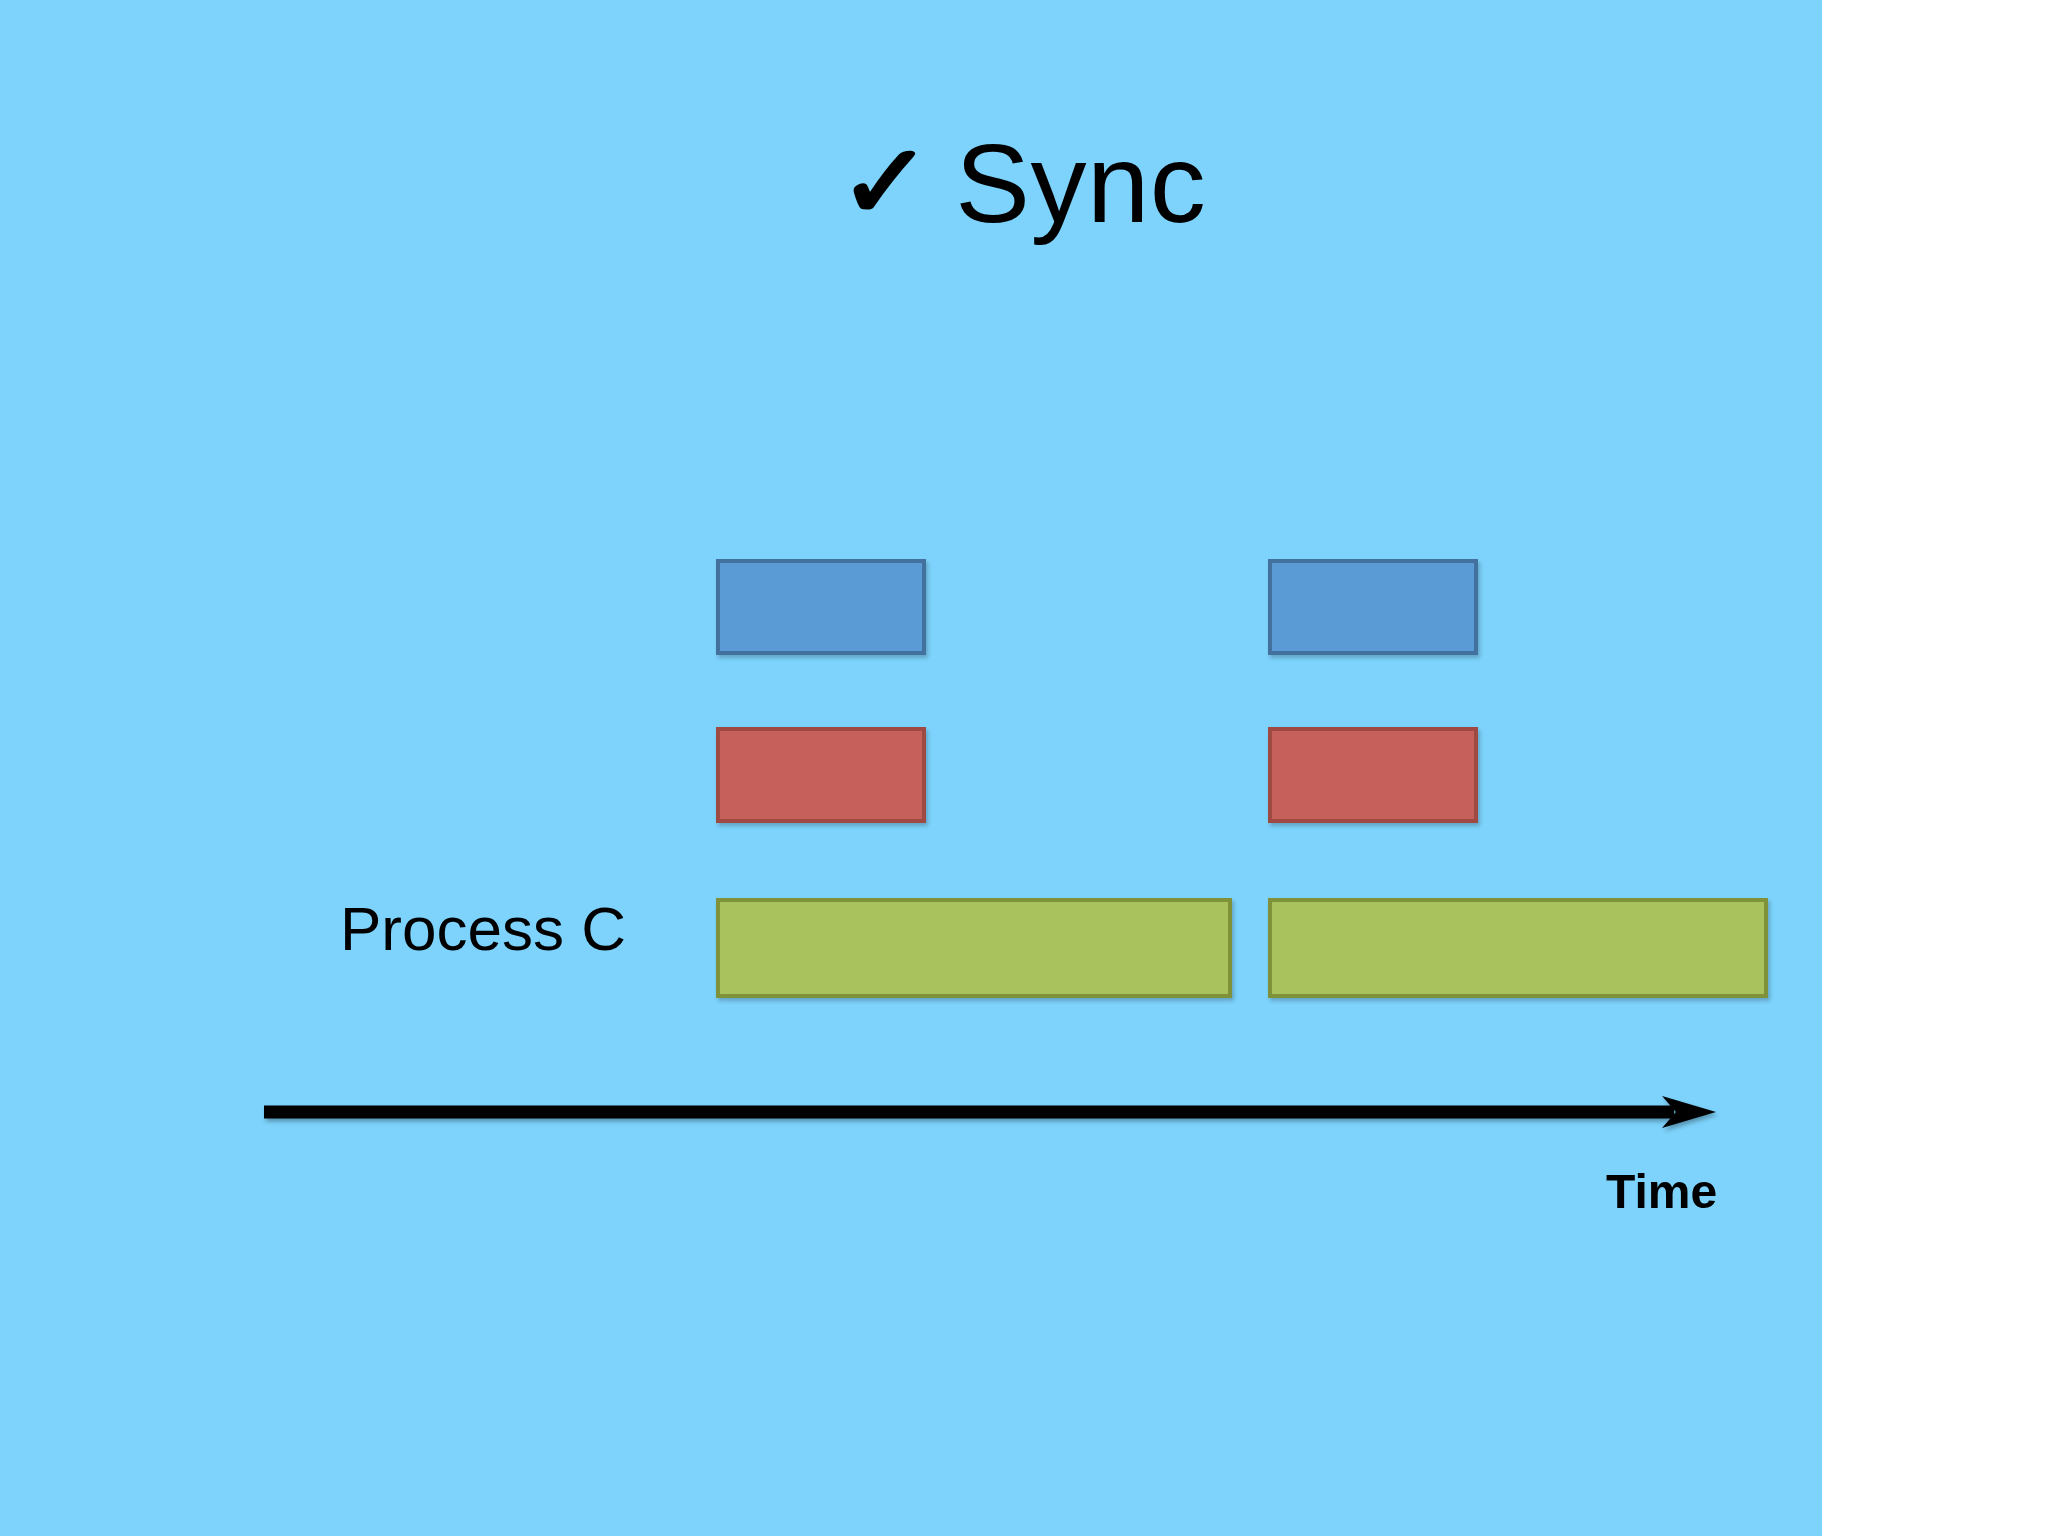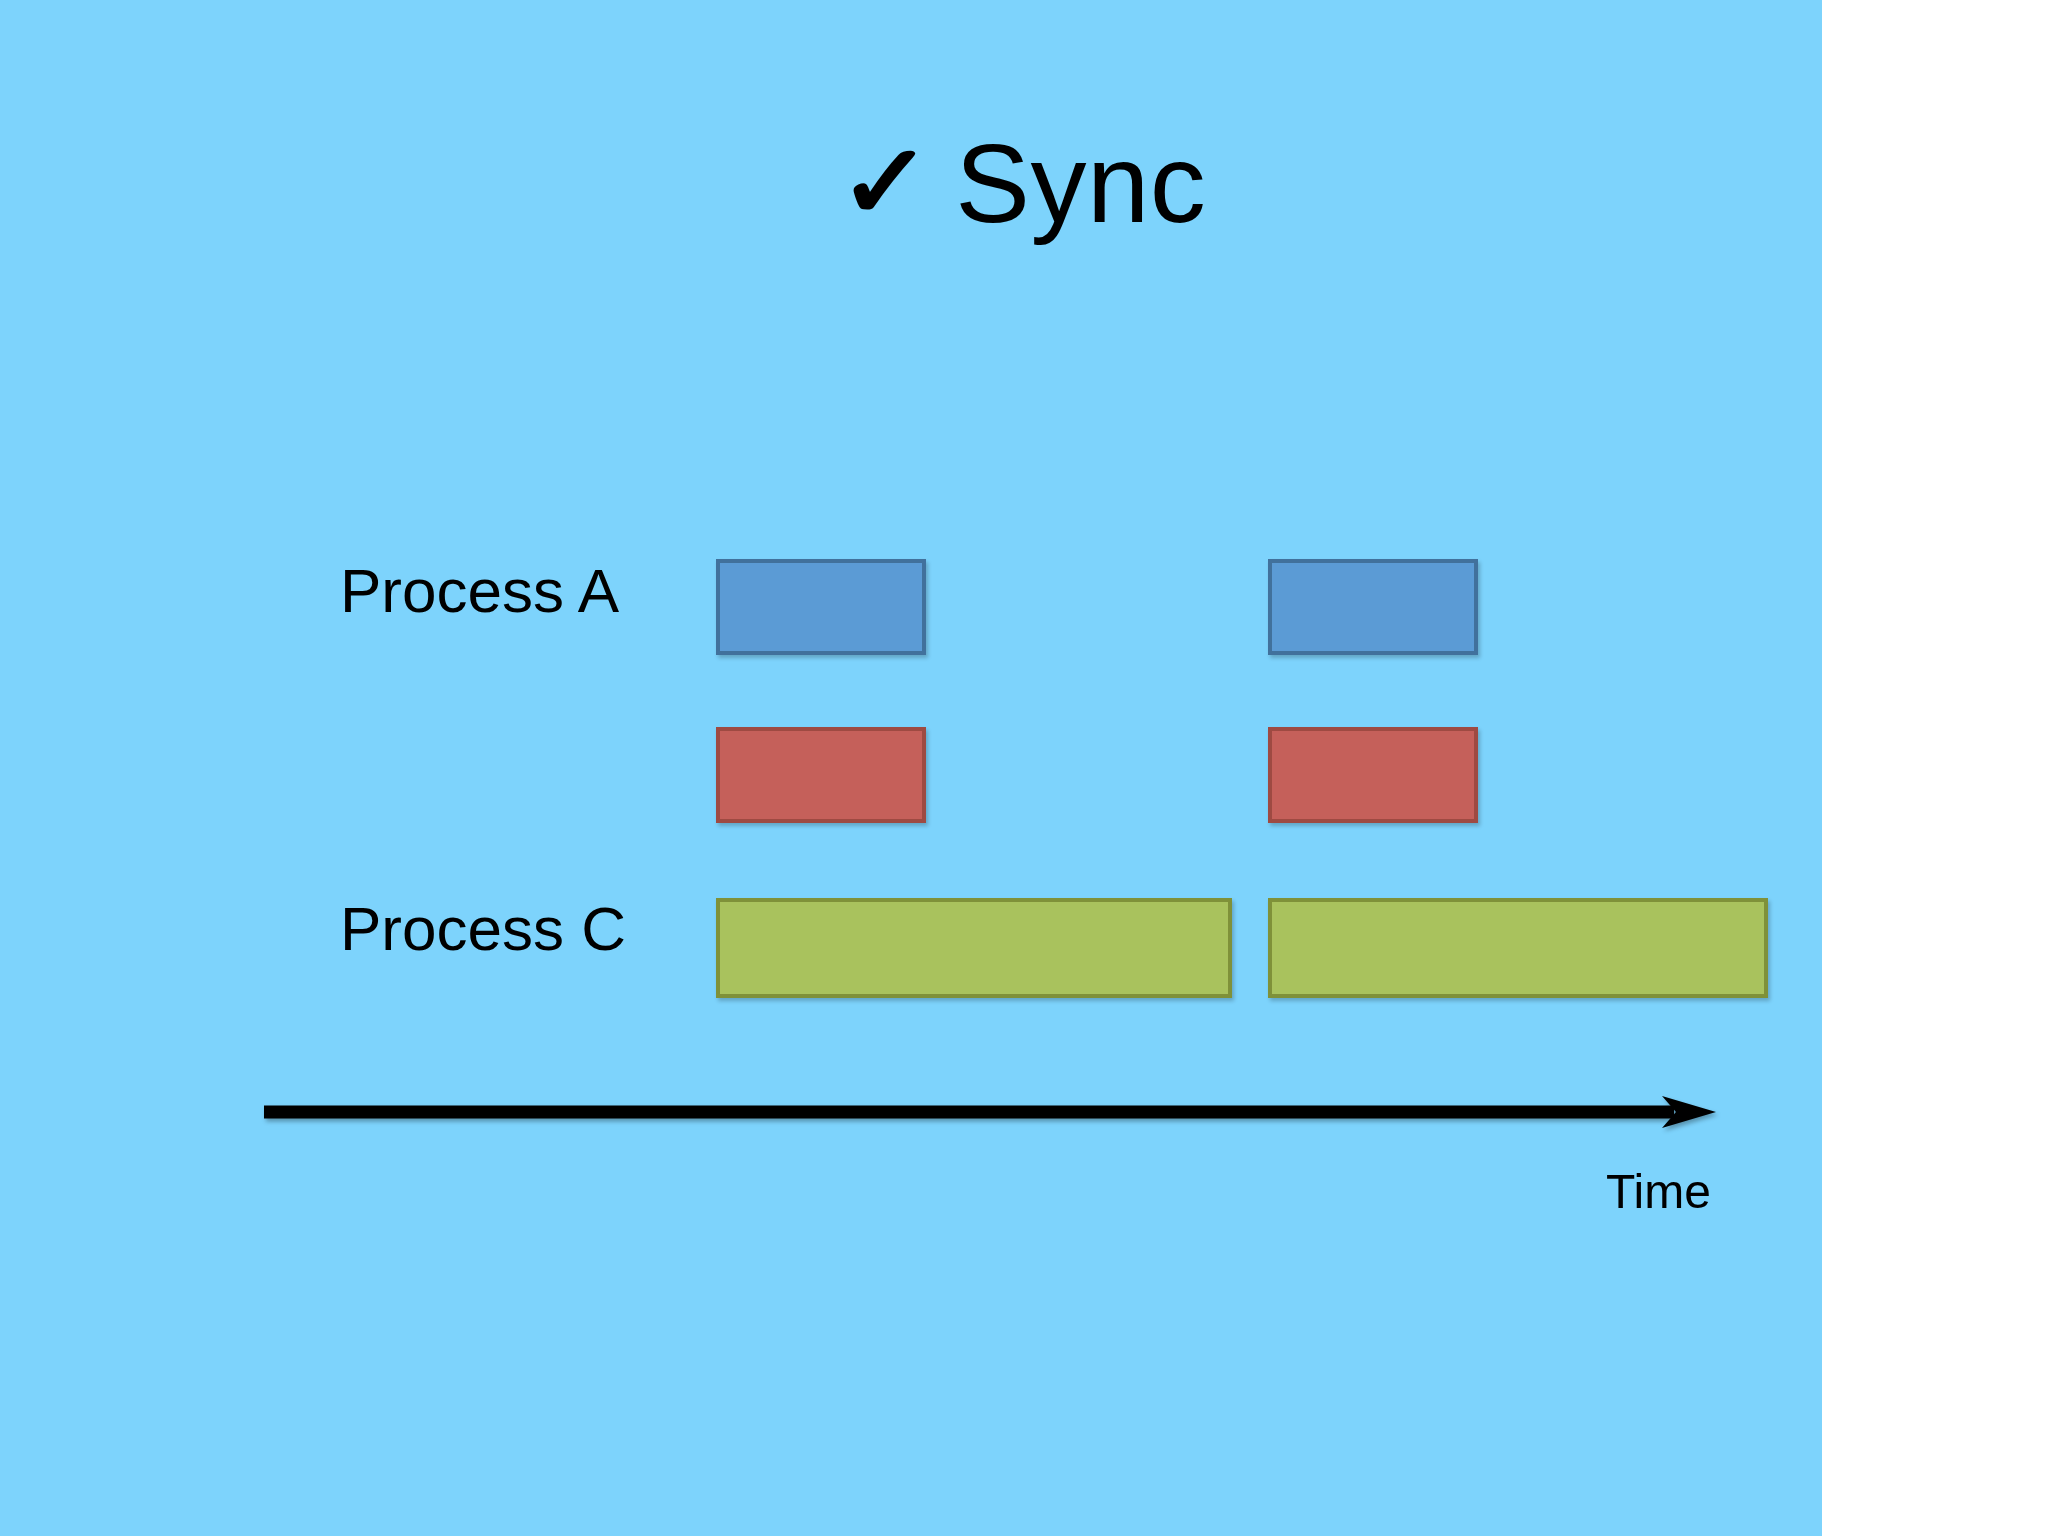--- a/index.html
+++ b/index.html
@@ -93,7 +93,6 @@
     <span class="check">✓</span><span>Sync</span>
   </div>
 
-  <div class="row-label" style="left:340px; top:560px; width:360px;">Process A</div>
   <div class="bar" style="left:716px; top:559px; width:210px; height:96px;
               background:#5B9BD5; border-color:#41719C;"></div>
   <div class="bar" style="left:1268px; top:559px; width:210px; height:96px;

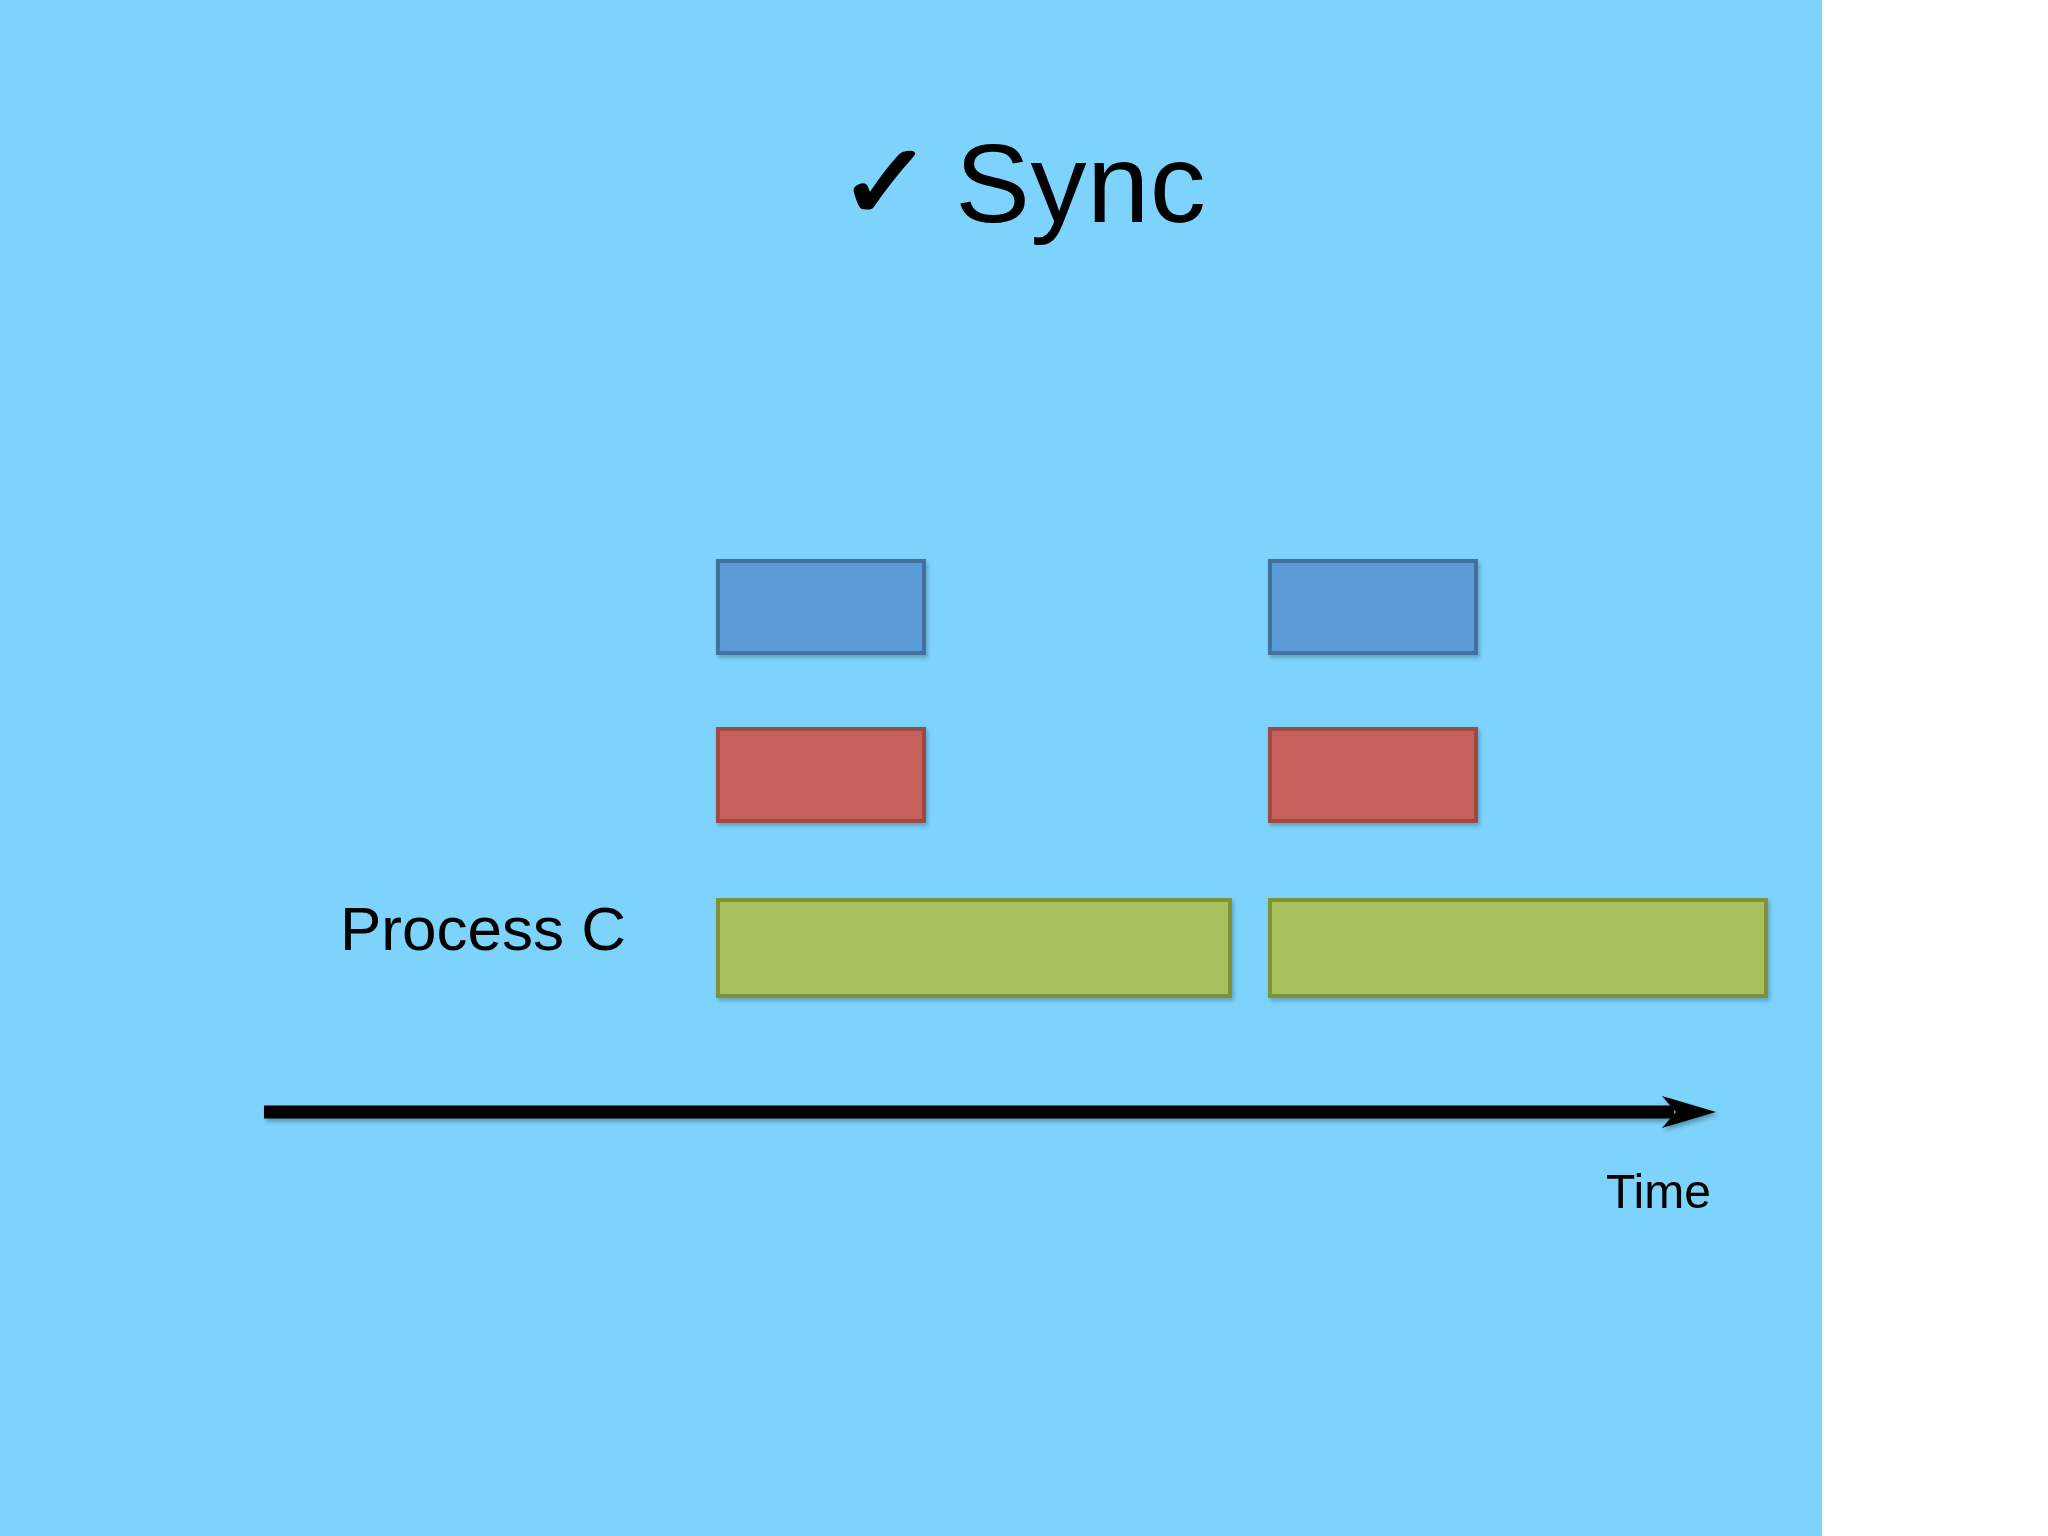--- a/index.html
+++ b/index.html
@@ -82,6 +82,7 @@
     line-height: 1;
     color: #000000;
     white-space: nowrap;
+    font-weight: bold;
   }
 </style>
 </head>

